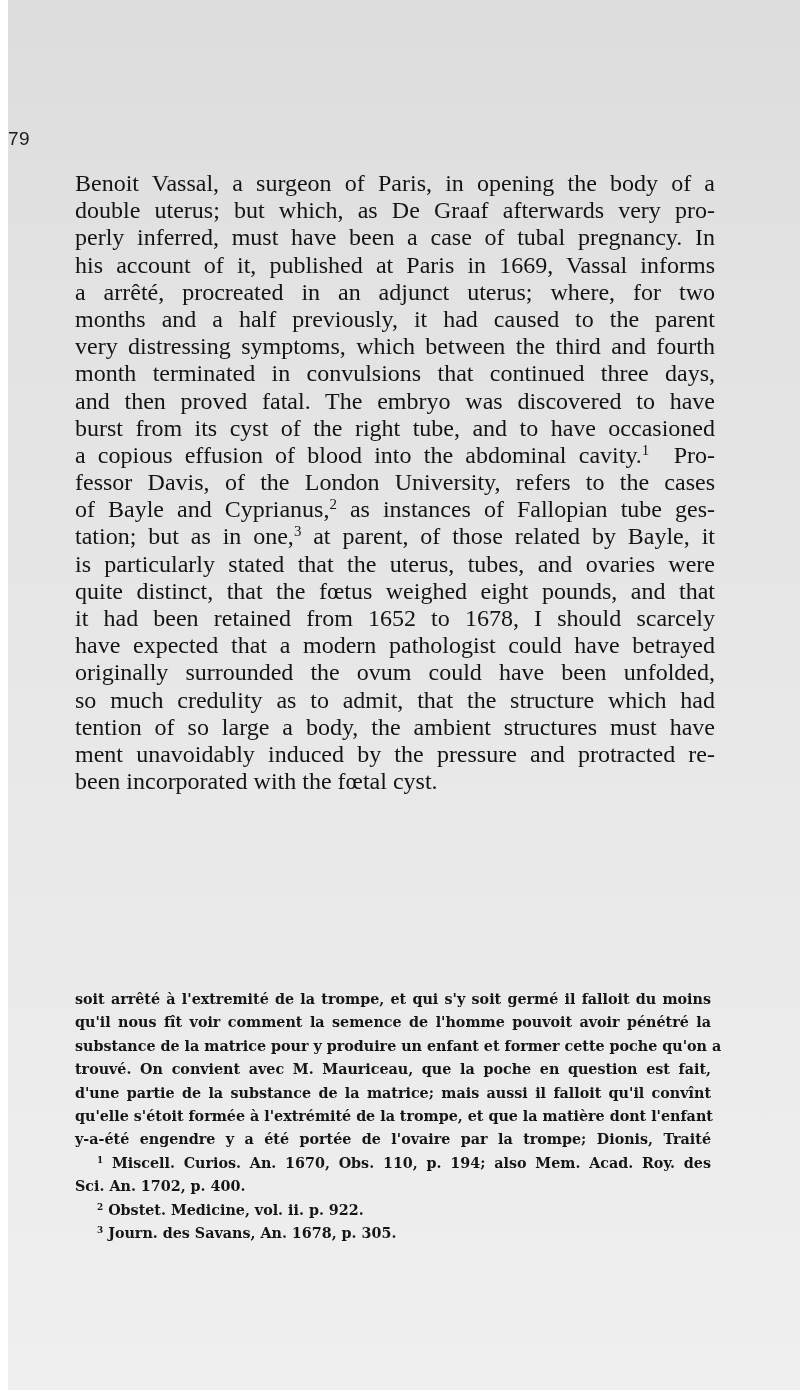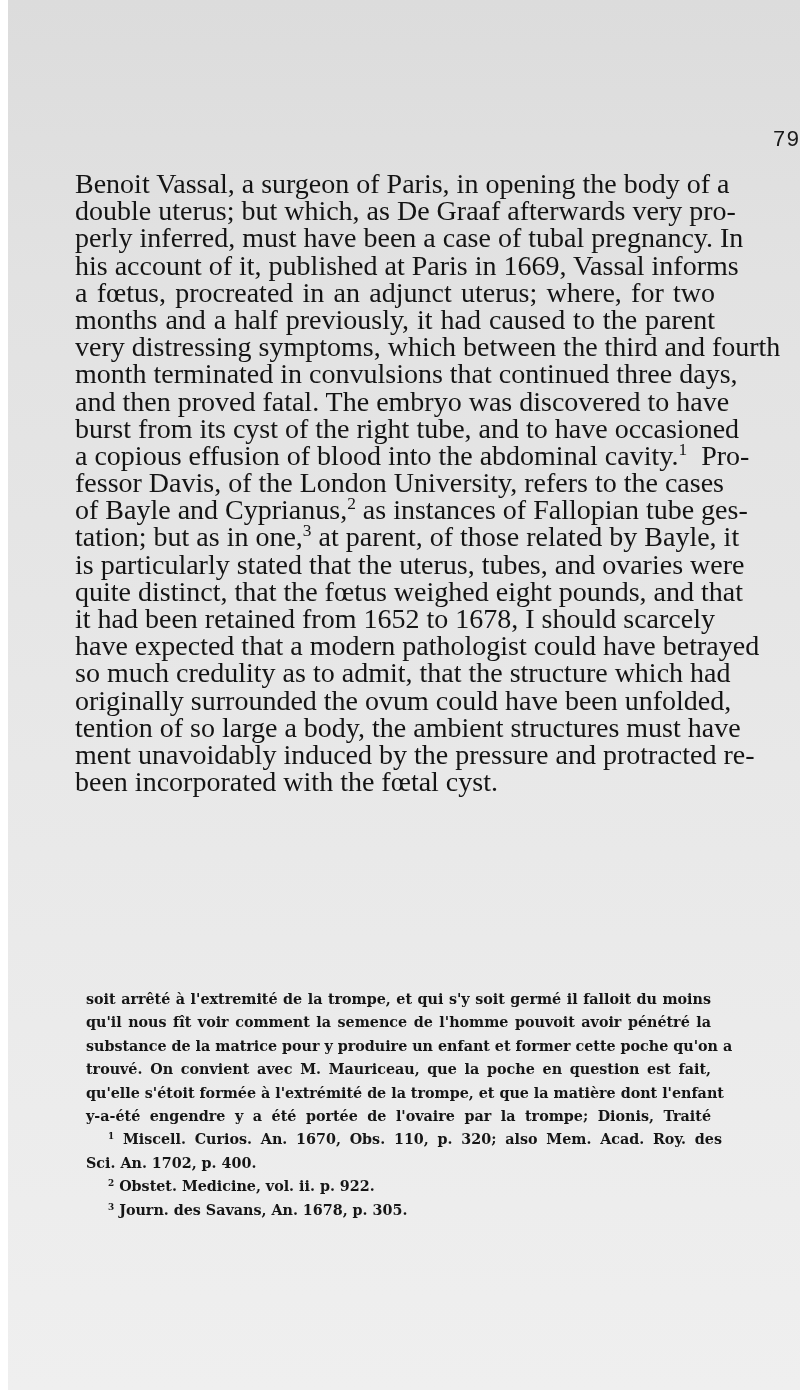--- a/index.html
+++ b/index.html
@@ -26,9 +26,9 @@
     left: 0;
     width: 100%;
     top: 128px;
-    text-align: right;
-    font-family: Liberation Mono, monospace;
-    font-size: 22px;
+    text-align: left;
+    font-family: Liberation Sans, sans-serif;
+    font-size: 19px;
     color: #1a1a1a;
     letter-spacing: 0.5px;
   }

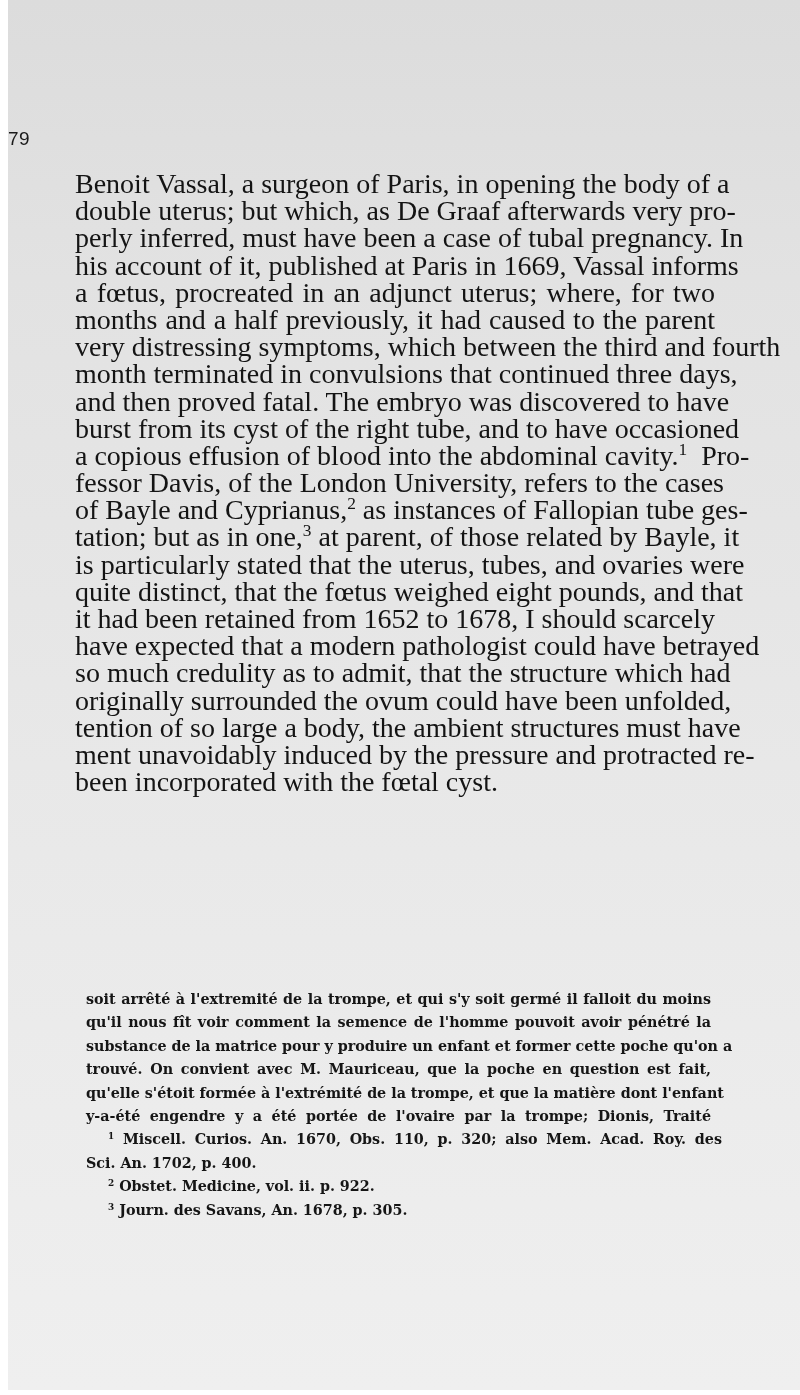--- a/index.html
+++ b/index.html
@@ -38,7 +38,7 @@
     top: 170px;
     width: 640px;
     font-family: "Liberation Serif", serif;
-    font-size: 28px;
+    font-size: 24px;
     line-height: 27.2px;
     color: #141414;
   }

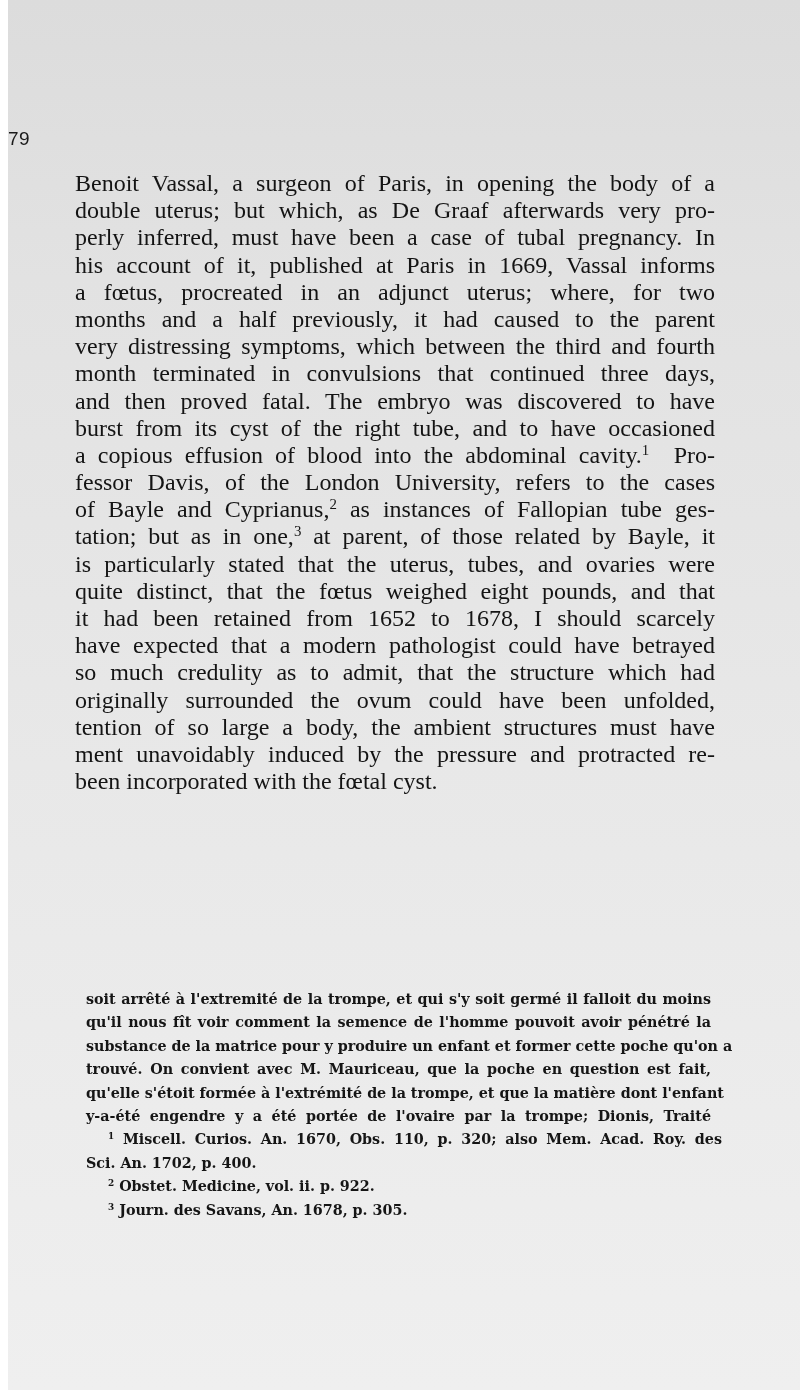--- a/index.html
+++ b/index.html
@@ -92,7 +92,7 @@
     <span class="line">double uterus; but which, as De Graaf afterwards very pro-</span>
     <span class="line">perly inferred, must have been a case of tubal pregnancy.  In</span>
     <span class="line">his account of it, published at Paris in 1669, Vassal informs</span>
-    <span class="line">a fœtus, procreated in an adjunct uterus; where, for two</span>
+    <span class="line">a arrêté, procreated in an adjunct uterus; where, for two</span>
     <span class="line">months and a half previously, it had caused to the parent</span>
     <span class="line">very distressing symptoms, which between the third and fourth</span>
     <span class="line">month terminated in convulsions that continued three days,</span>

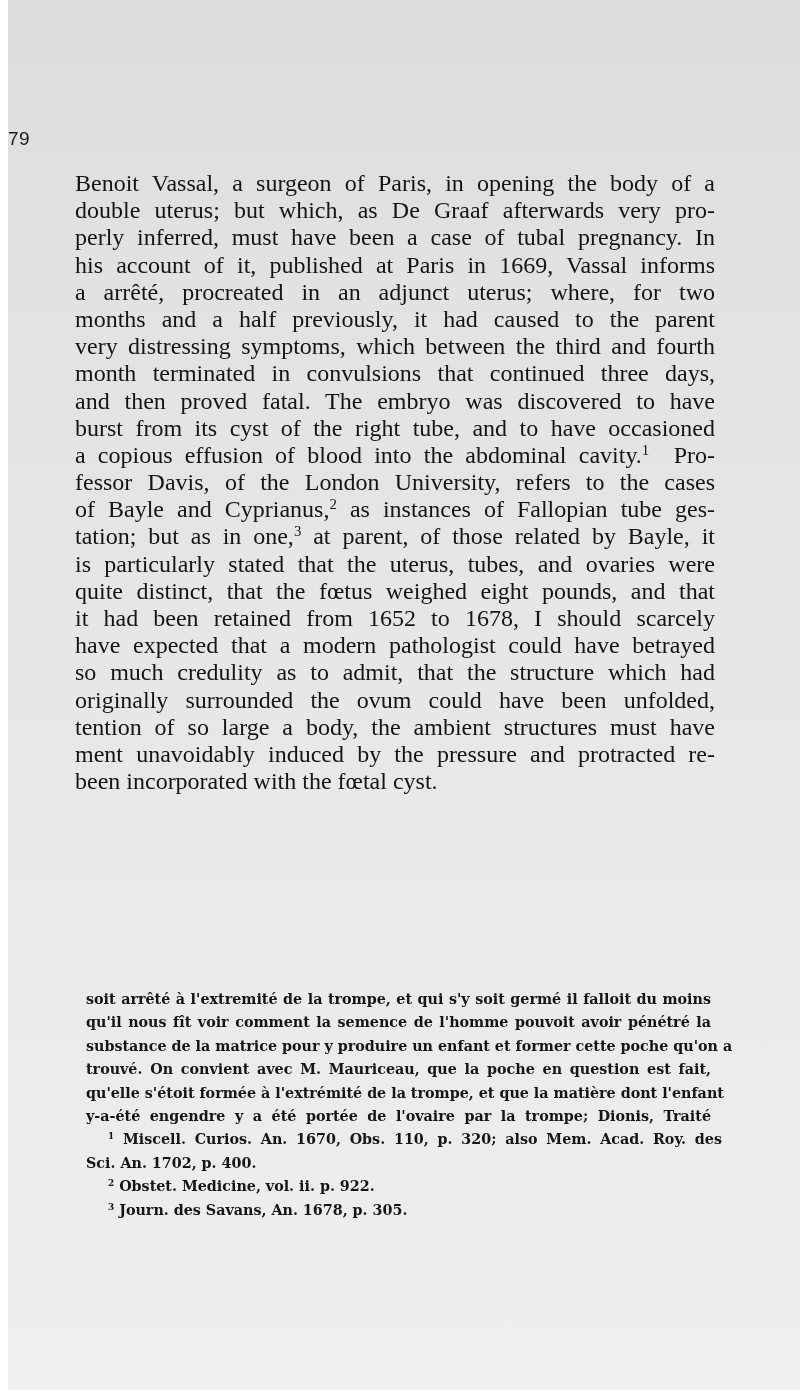--- a/index.html
+++ b/index.html
@@ -106,8 +106,8 @@
     <span class="line">quite distinct, that the fœtus weighed eight pounds, and that</span>
     <span class="line">it had been retained from 1652 to 1678, I should scarcely</span>
     <span class="line">have expected that a modern pathologist could have betrayed</span>
+    <span class="line">originally surrounded the ovum could have been unfolded,</span>
     <span class="line">so much credulity as to admit, that the structure which had</span>
-    <span class="line">originally surrounded the ovum could have been unfolded,</span>
     <span class="line">tention of so large a body, the ambient structures must have</span>
     <span class="line">ment unavoidably induced by the pressure and protracted re-</span>
     <span class="line last">been incorporated with the fœtal cyst.</span>

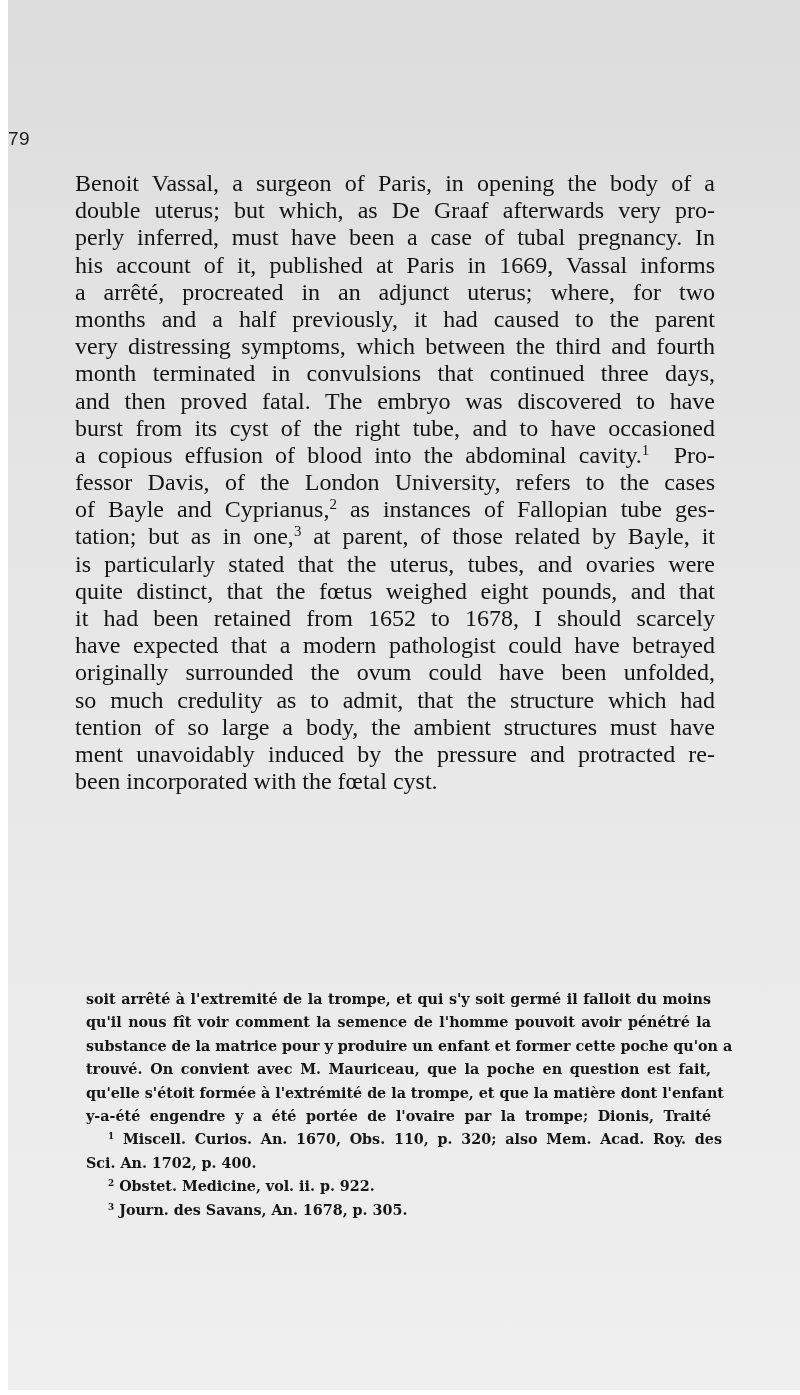--- a/index.html
+++ b/index.html
@@ -69,7 +69,6 @@
     text-align: justify;
     text-align-last: justify;
     height: 23.4px;
-    margin-left: 11px;
   }
   .fline.last { text-align-last: left; }
   .fline.note { padding-left: 22px; text-align-last: left; }

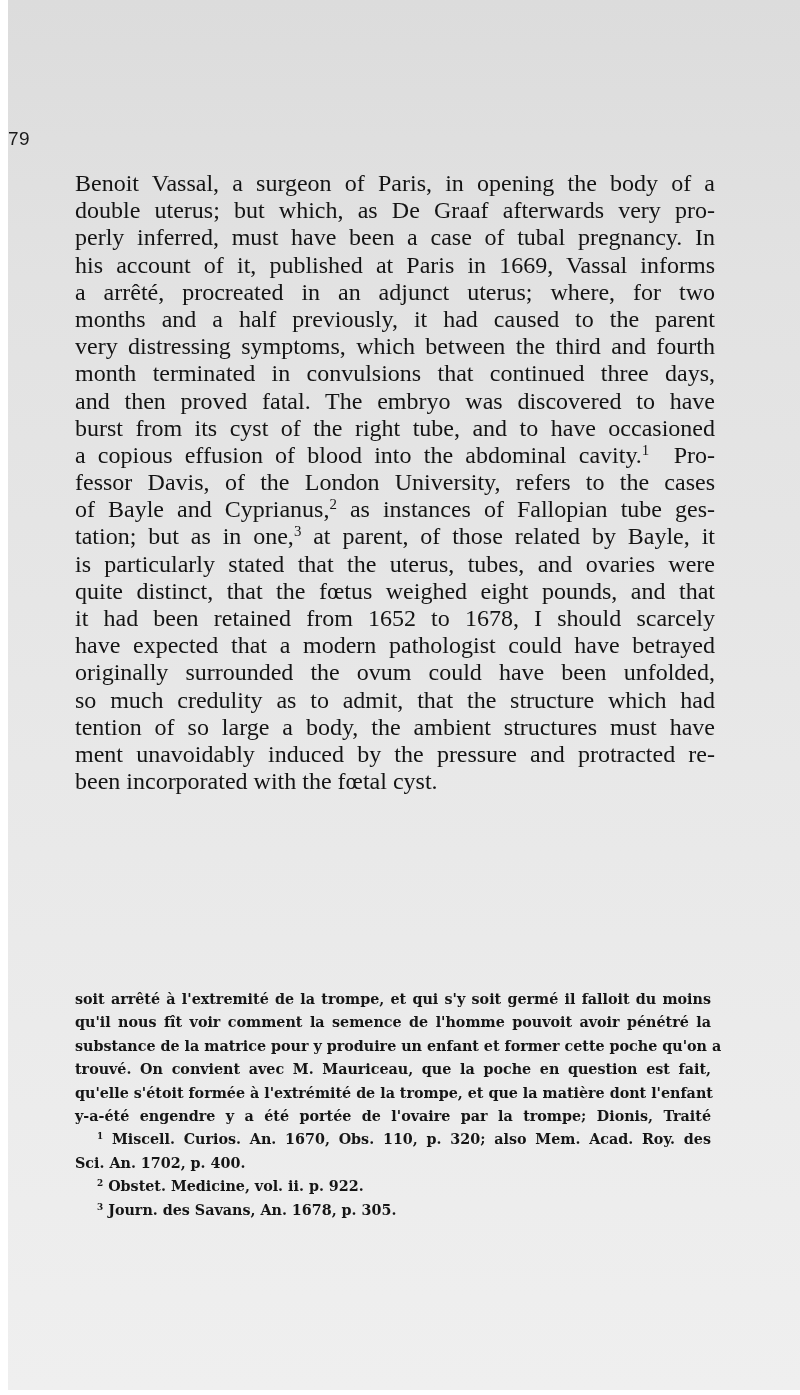--- a/index.html
+++ b/index.html
@@ -117,6 +117,7 @@
     <span class="fline">qu'il nous fît voir comment la semence de l'homme pouvoit avoir pénétré la</span>
     <span class="fline">substance de la matrice pour y produire un enfant et former cette poche qu'on a</span>
     <span class="fline">trouvé.  On convient avec M. Mauriceau, que la poche en question est fait,</span>
+    <span class="fline">d'une partie de la substance de la matrice; mais aussi il falloit qu'il convînt</span>
     <span class="fline">qu'elle s'étoit formée à l'extrémité de la trompe, et que la matière dont l'enfant</span>
     <span class="fline">y-a-été engendre y a été portée de l'ovaire par la trompe; Dionis, Traité</span>
 

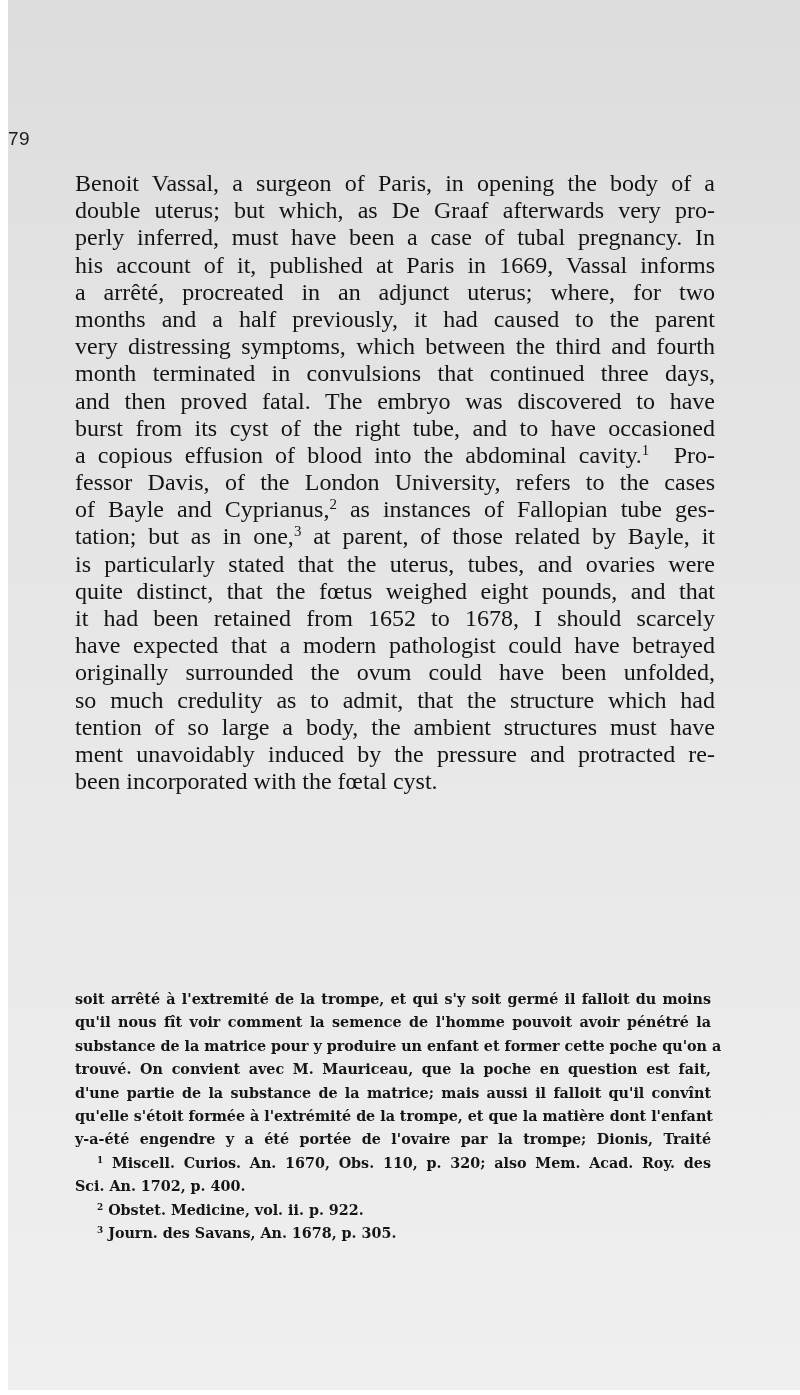--- a/index.html
+++ b/index.html
@@ -121,7 +121,7 @@
     <span class="fline">qu'elle s'étoit formée à l'extrémité de la trompe, et que la matière dont l'enfant</span>
     <span class="fline">y-a-été engendre y a été portée de l'ovaire par la trompe; Dionis, Traité</span>
 
-    <span class="fline note justify"><sup>1</sup> <span>Miscell. Curios. An. 1670, Obs. 110, p. 320; also Mem. Acad. Roy. des</span></span>
+    <span class="fline note justify"><sup>1</sup> <span>Miscell. Curios. An. 1670, Obs. 110, p. 194; also Mem. Acad. Roy. des</span></span>
     <span class="fline last">Sci. An. 1702, p. 400.</span>
     <span class="fline note"><sup>2</sup> <span>Obstet. Medicine, vol. ii. p. 922.</span></span>
     <span class="fline note"><sup>3</sup> <span>Journ. des Savans, An. 1678, p. 305.</span></span>

